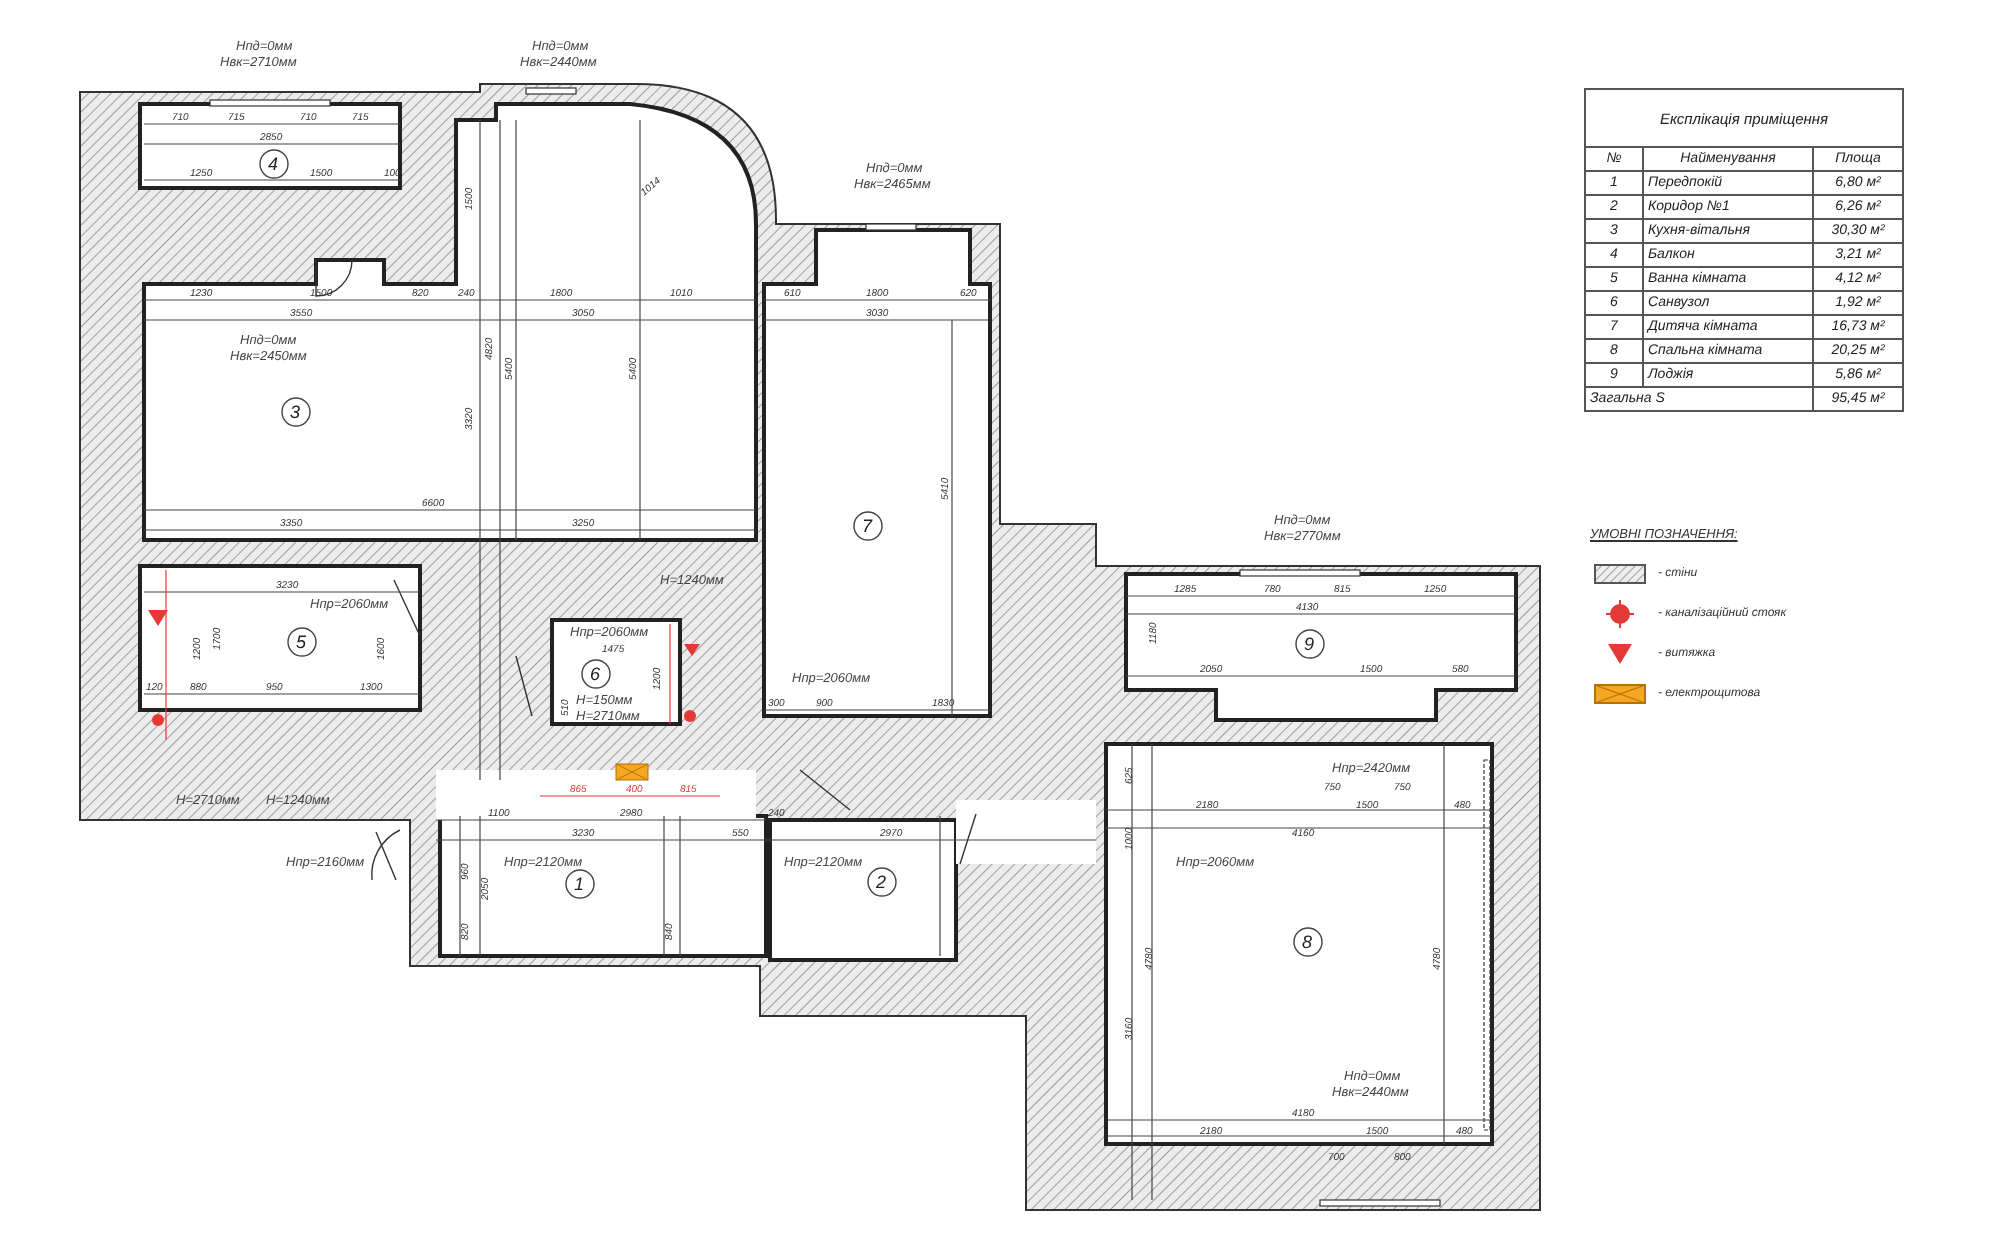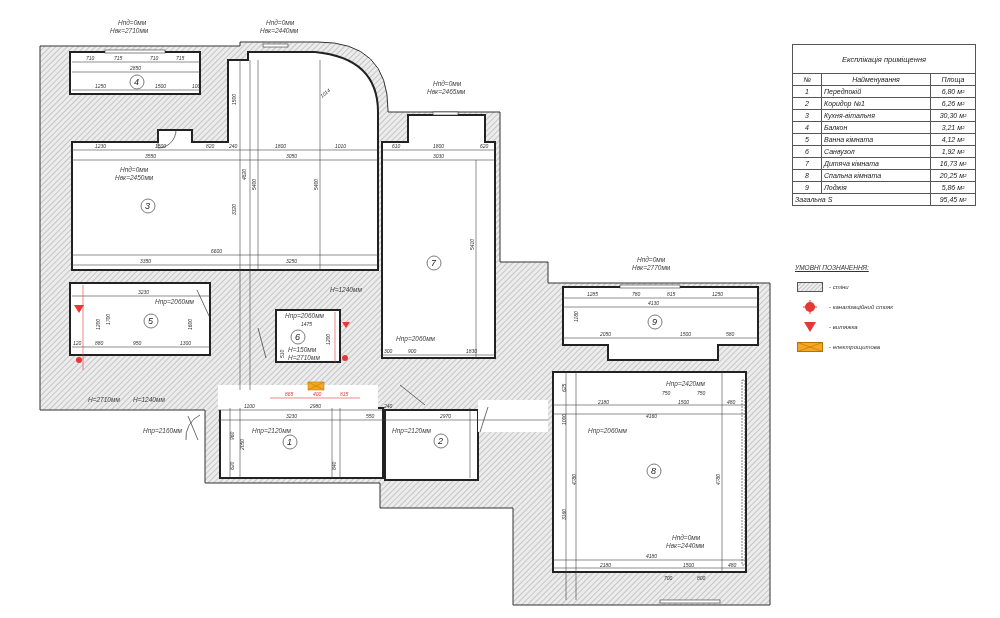--- a/index.html
+++ b/index.html
@@ -17,7 +17,7 @@
   .redtxt { font-family:"Liberation Sans", sans-serif; font-size:5px; fill:#e53935; font-style:italic; }
 
   
-  #expl { position:absolute; left:792px; top:44px; width:184px;
+  #expl { position:absolute; left:792px; top:44px; width:160px;
           border-collapse:collapse; font-size:7px; font-style:italic; color:#222; }
   #expl td, #expl th { border:1px solid #555; padding:0 2px; height:11px; font-weight:normal; }
   #expl .title { height:28px; text-align:center; font-size:7.5px; }

